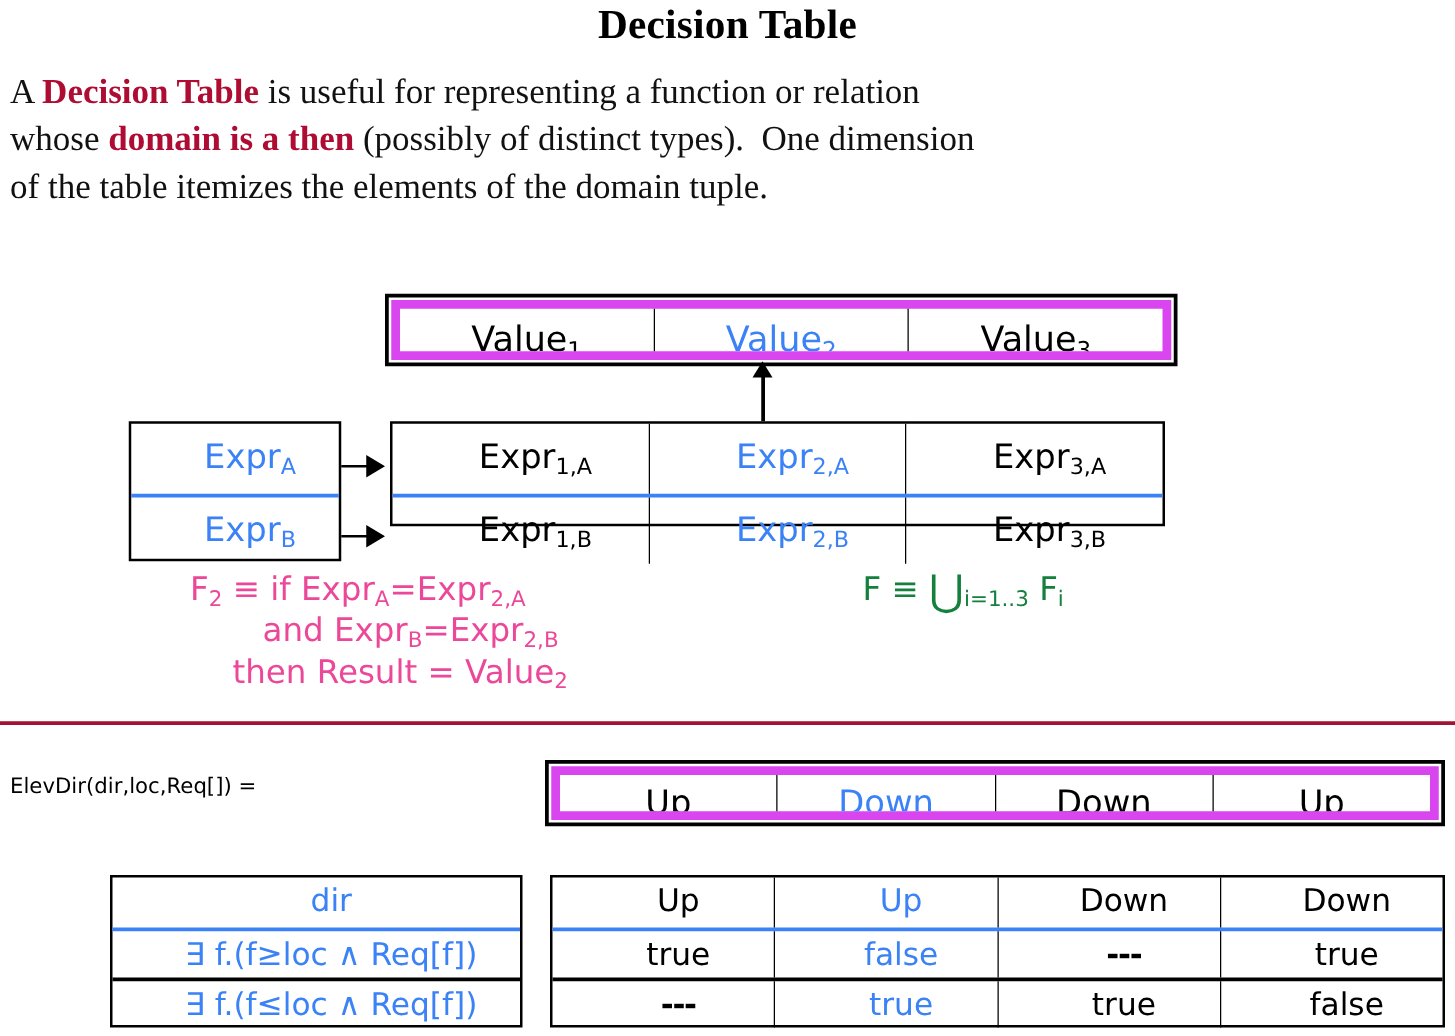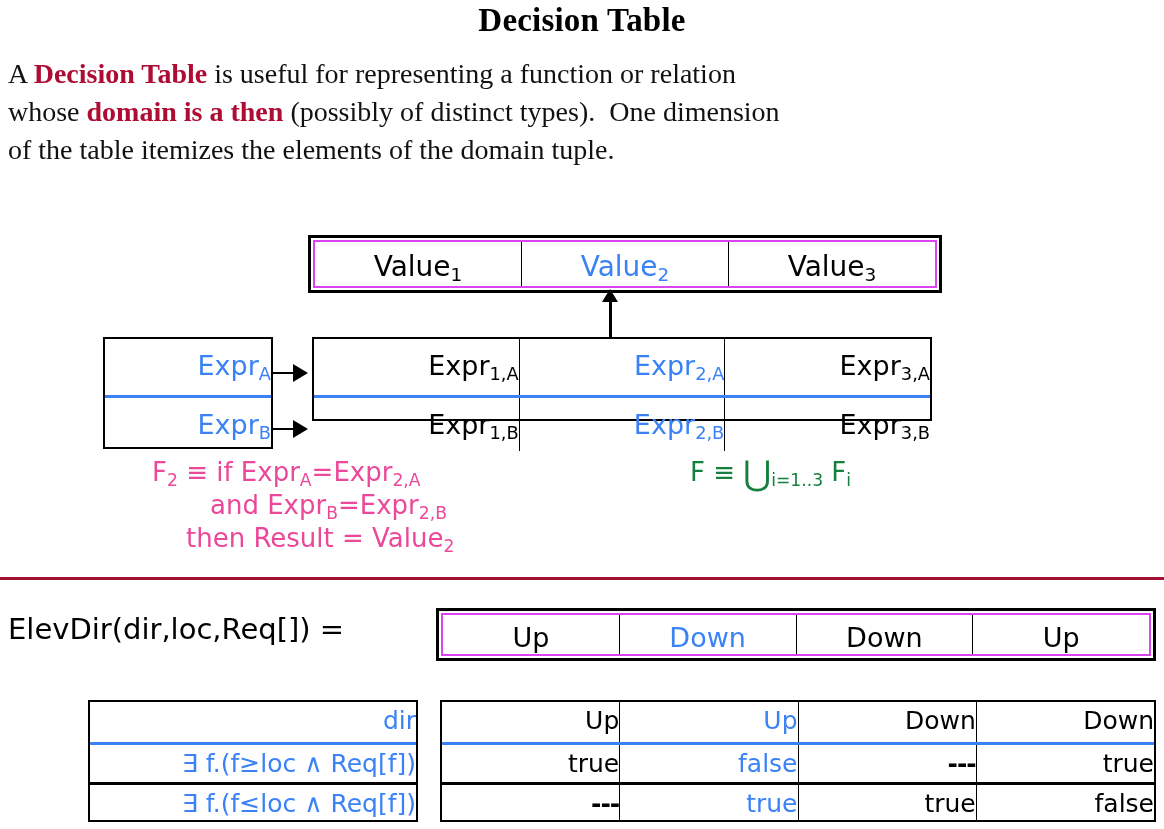--- a/index.html
+++ b/index.html
@@ -51,7 +51,7 @@
   }
   .inner-row {
     display: flex;
-    border: 2px solid #d946ef;
+    border: 7px solid #d946ef;
     box-sizing: border-box;
   }
   .inner-row > .cell {

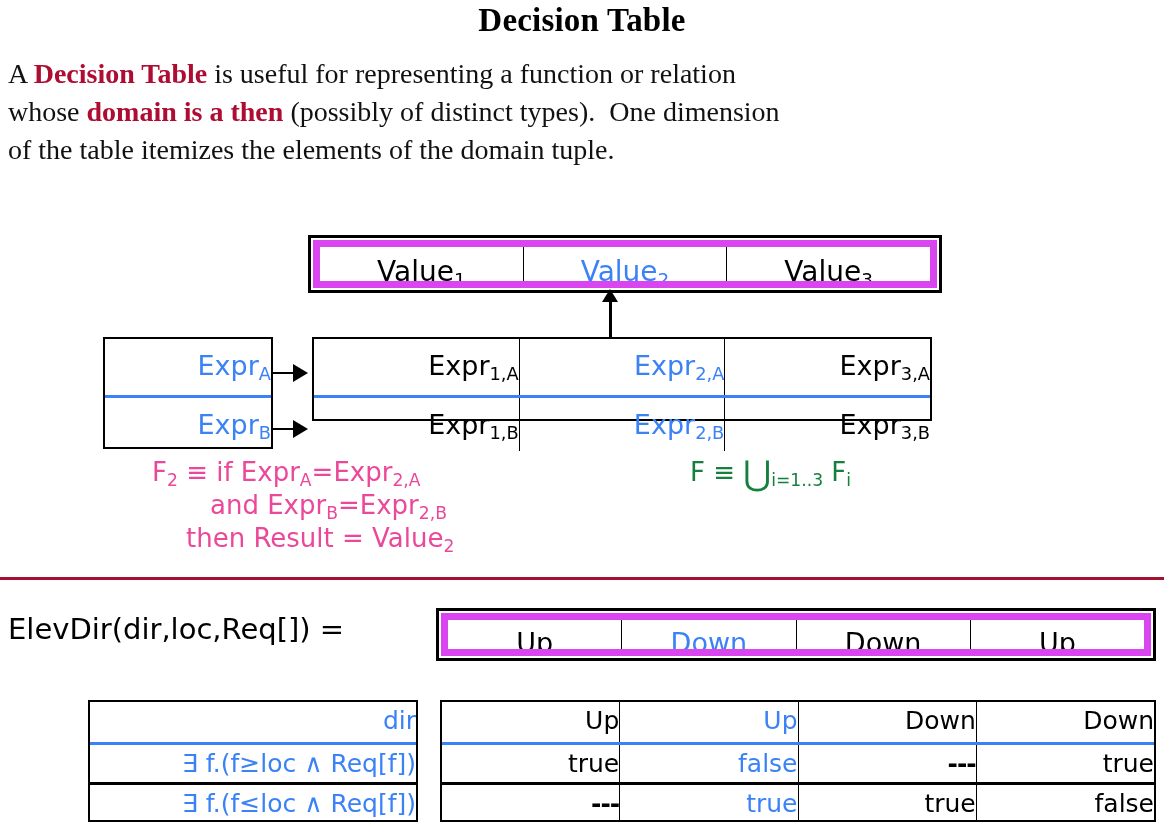--- a/index.html
+++ b/index.html
@@ -74,7 +74,7 @@
   .grid .cell {
     box-sizing: border-box;
     border-right: 1px solid #000;
-    text-align: right;
+    text-align: center;
     overflow: hidden;
     white-space: nowrap;
     padding-left: 24px;

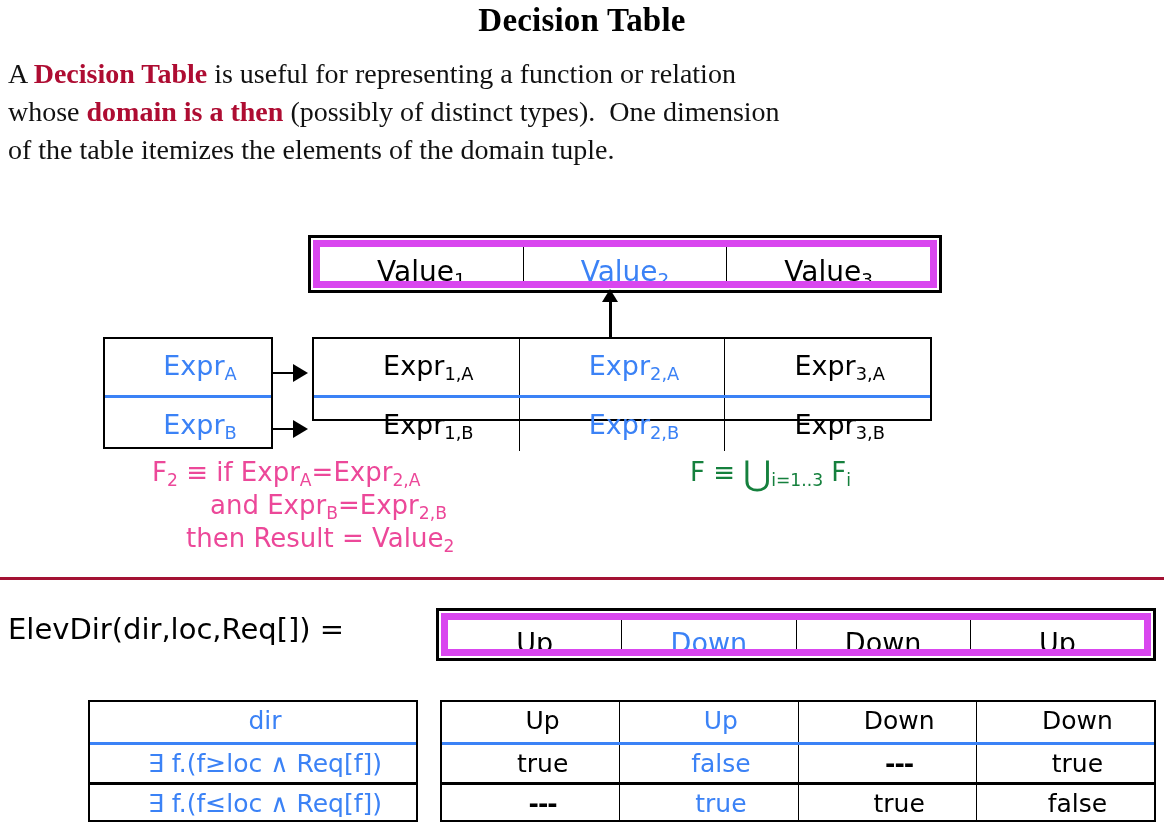--- a/index.html
+++ b/index.html
@@ -167,7 +167,7 @@
   
   #elevdir-signature {
     top: 605px; left: 8px; width: 420px;
-    font-size: 29px;
+    font-size: 17px;
     line-height: 48px;
     color: #000;
   }

